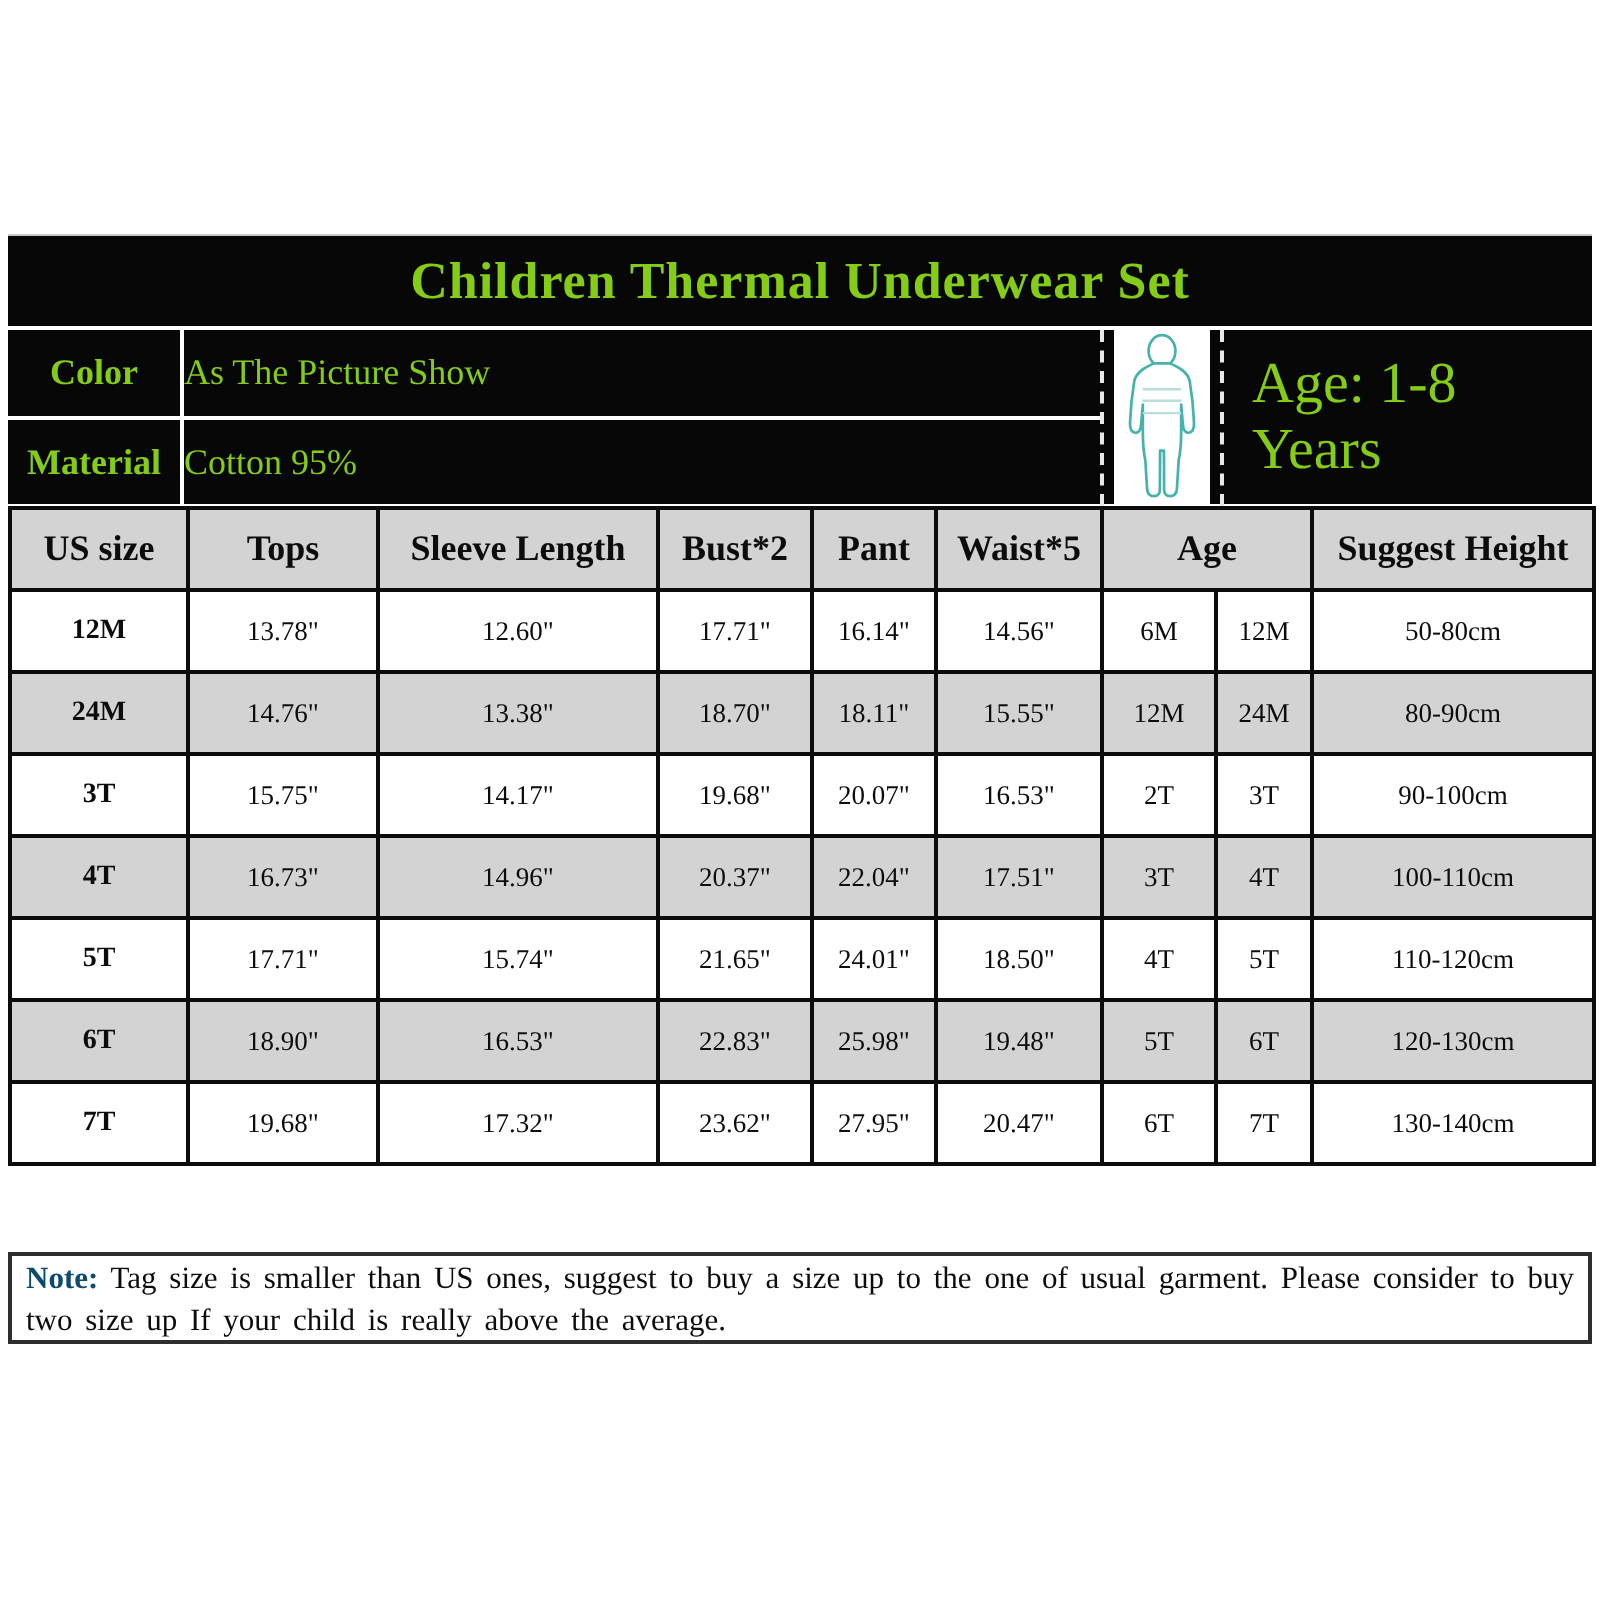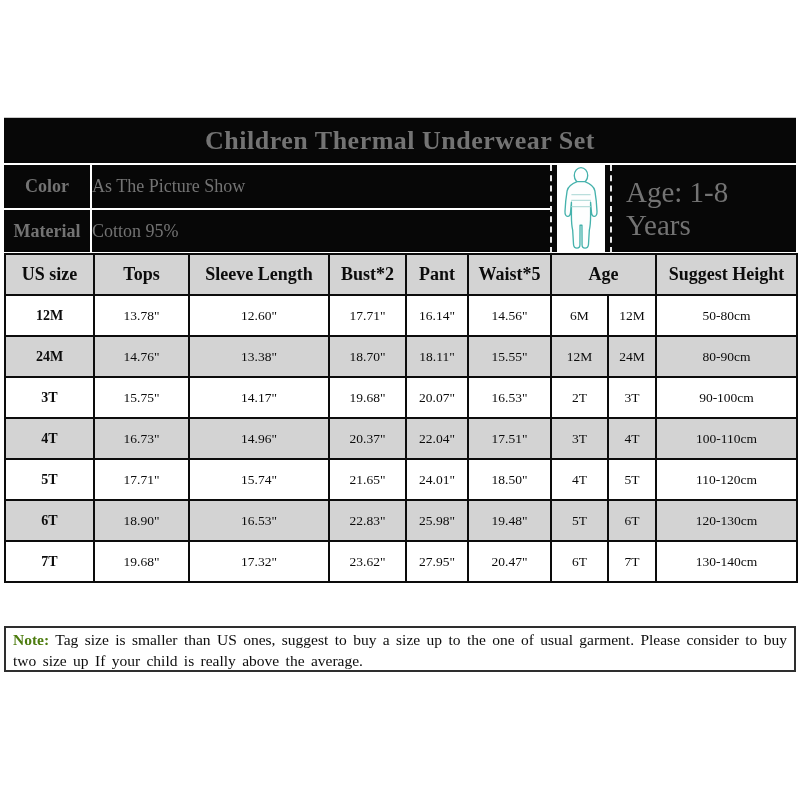--- a/index.html
+++ b/index.html
@@ -12,7 +12,7 @@
   
   .black-section{
     position:absolute; left:4px; top:117px; width:792px; height:135px;
-    background:#070707; color:#737373;
+    background:#070707; color:#84cc16;
     border-top:1px solid #c9c9c9;
     display:flex; flex-direction:column;
   }

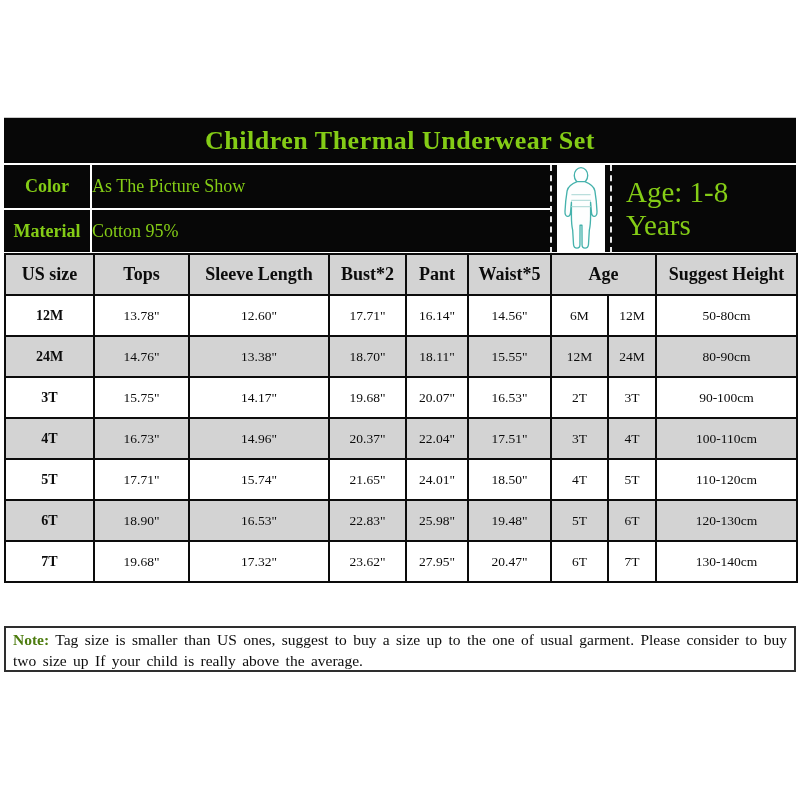--- a/index.html
+++ b/index.html
@@ -220,7 +220,7 @@
   </table>
 
   <div class="note-box">
-    <span class="note-label" style="color: #4d7c0f;">Note:</span>
+    <span class="note-label" style="color: #0c4a6e;">Note:</span>
     <span>Tag size is smaller than US ones, suggest to buy a size up to the one of usual garment. Please consider to buy two size up If your child is really above the average.</span>
   </div>
 

